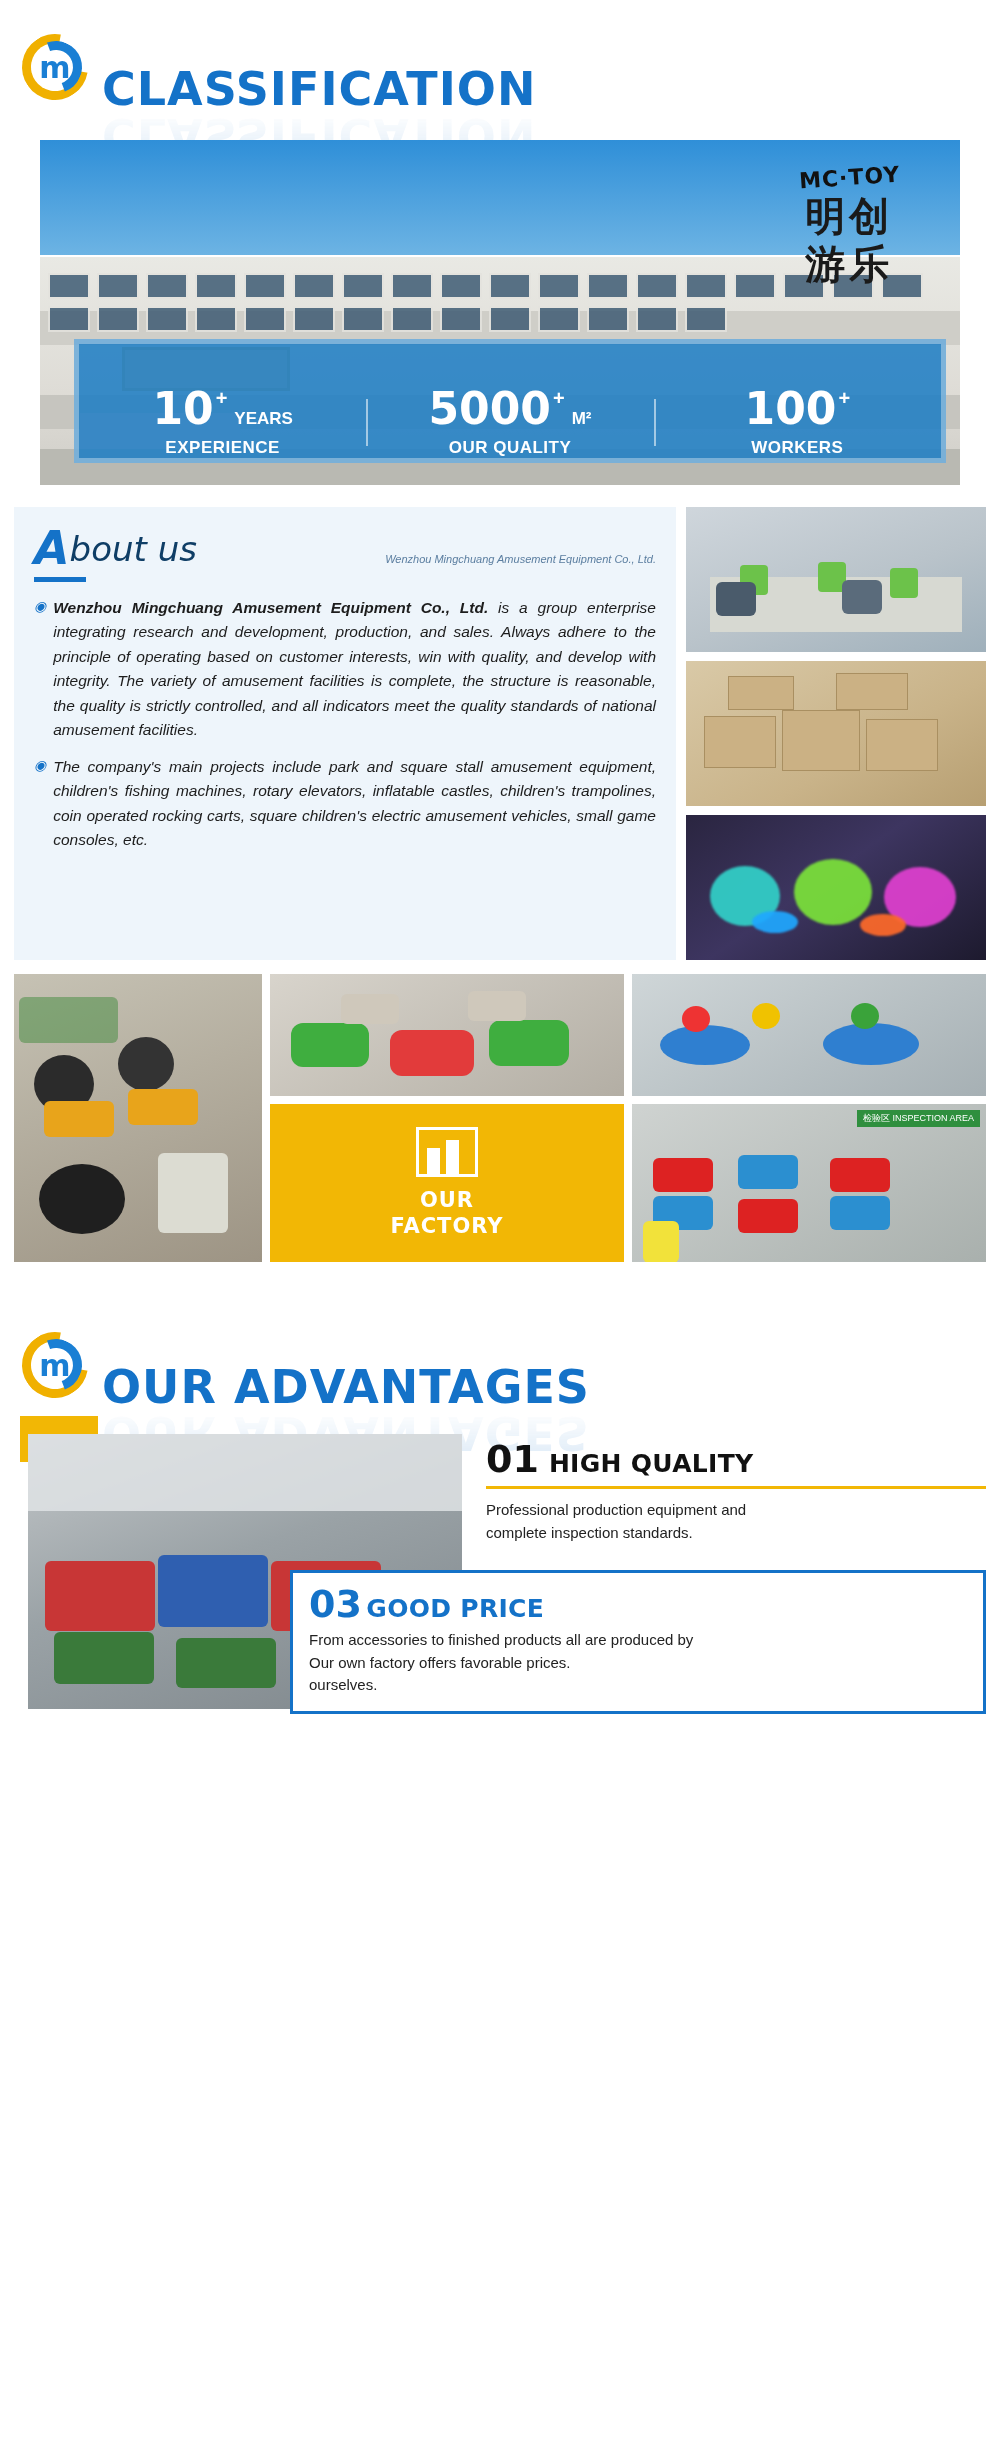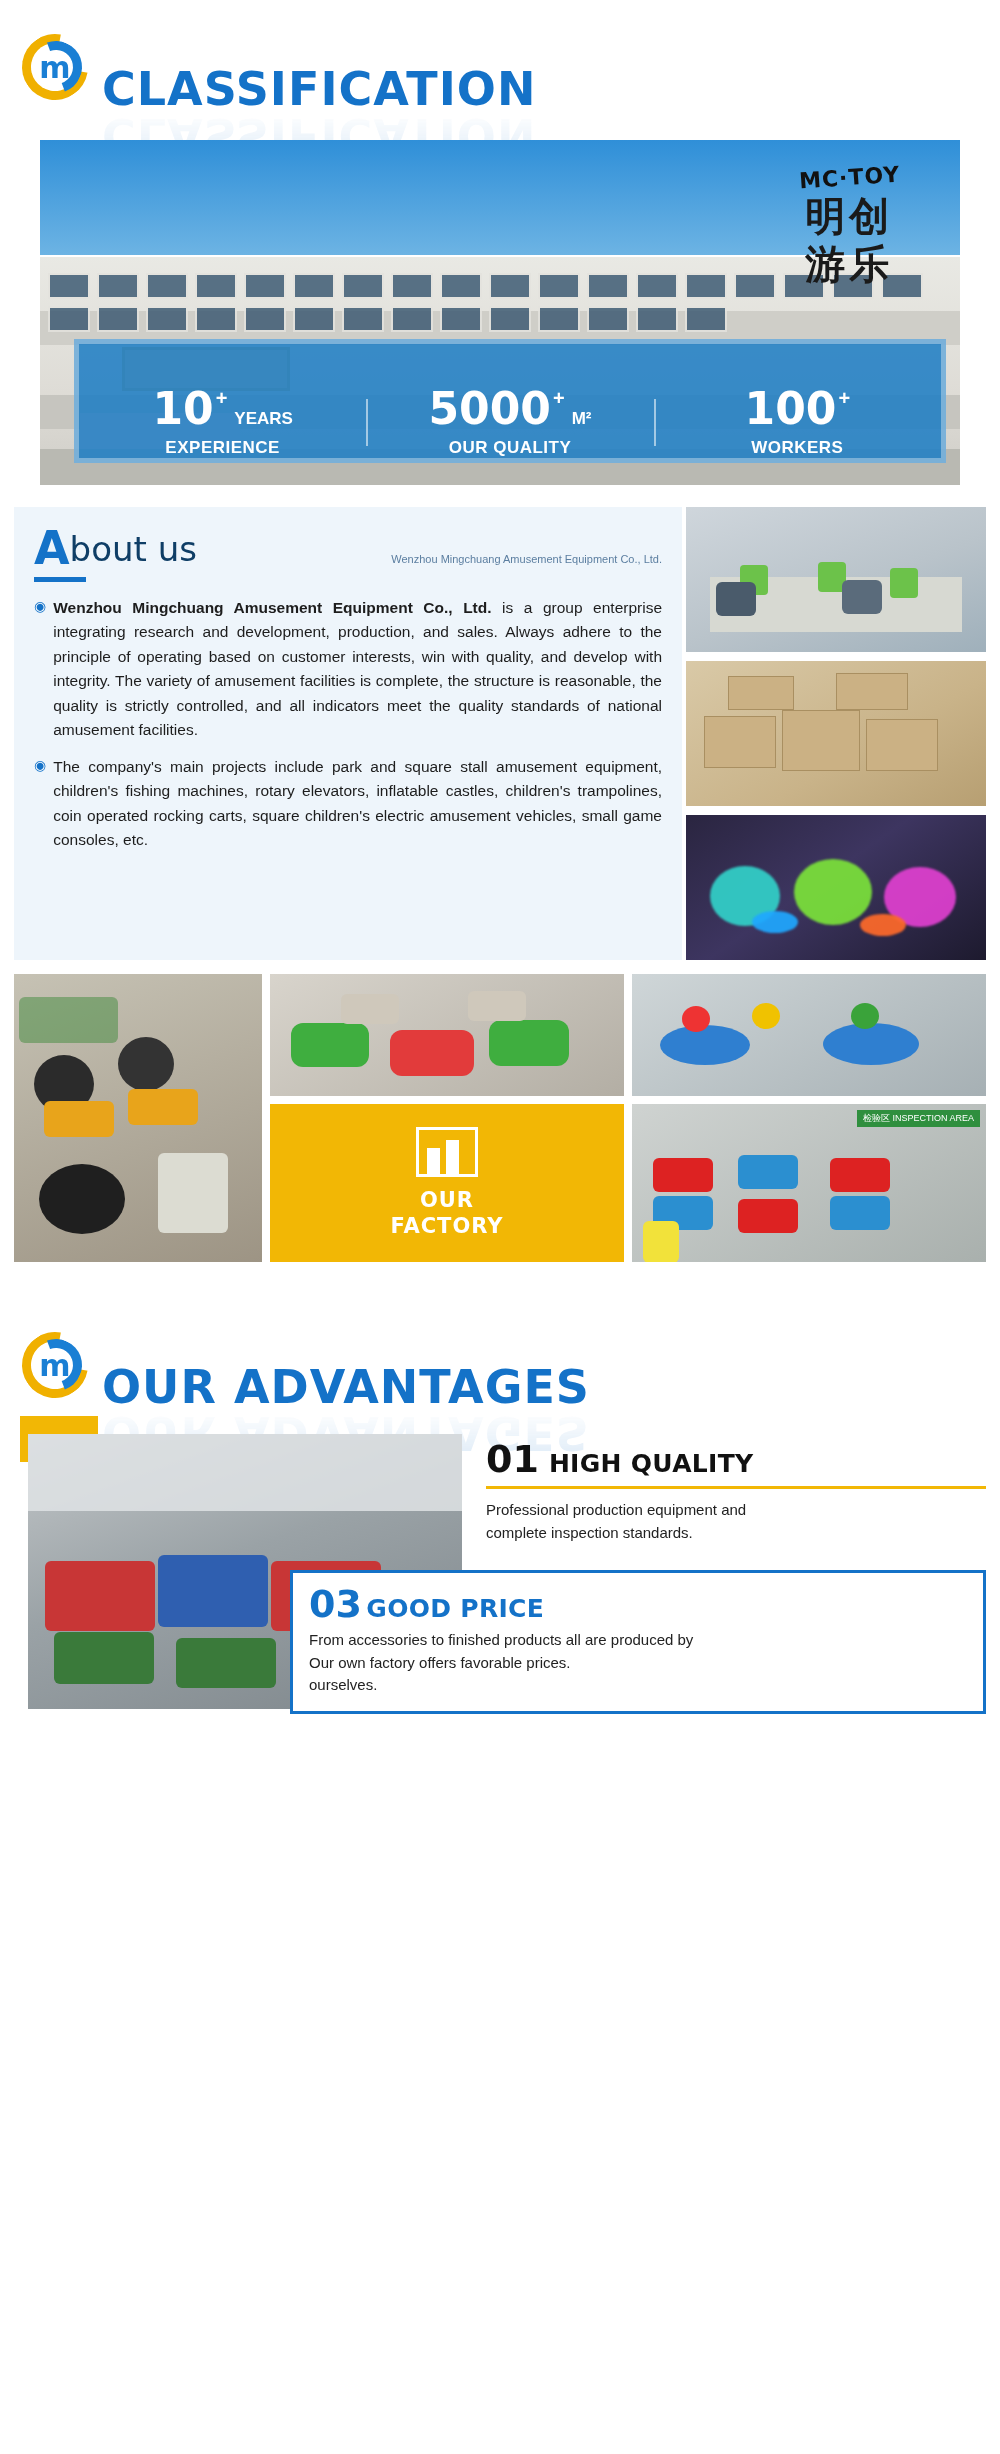--- a/index.html
+++ b/index.html
@@ -172,7 +172,8 @@
   .about-wrap {
     margin: 22px 14px 0 14px;
     display: flex;
-    gap: 4px;
+    gap: 10px;
+    font-style: italic;
   }
   .about-card {
     flex: 1 1 auto;

